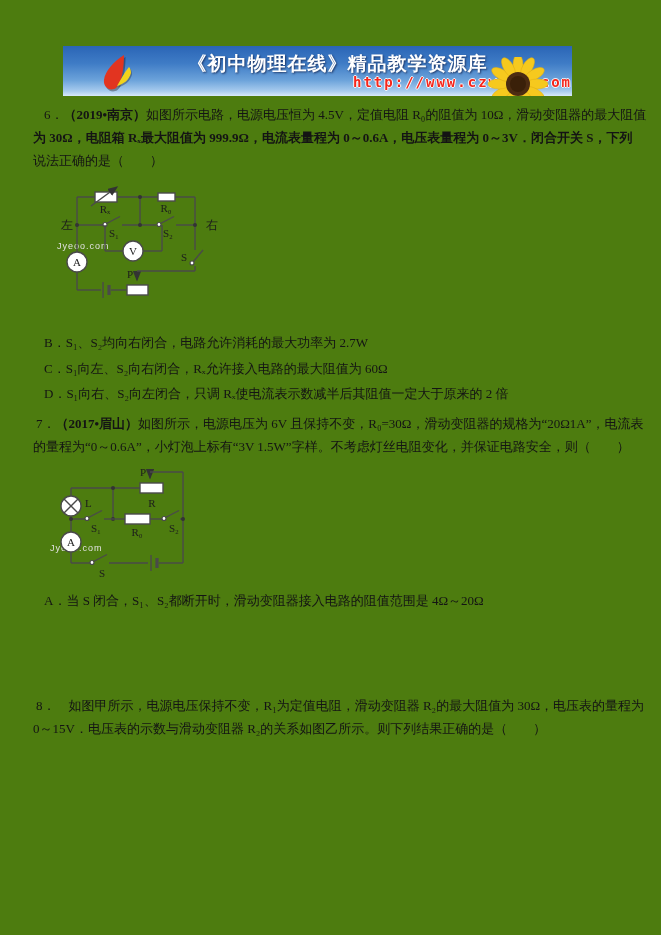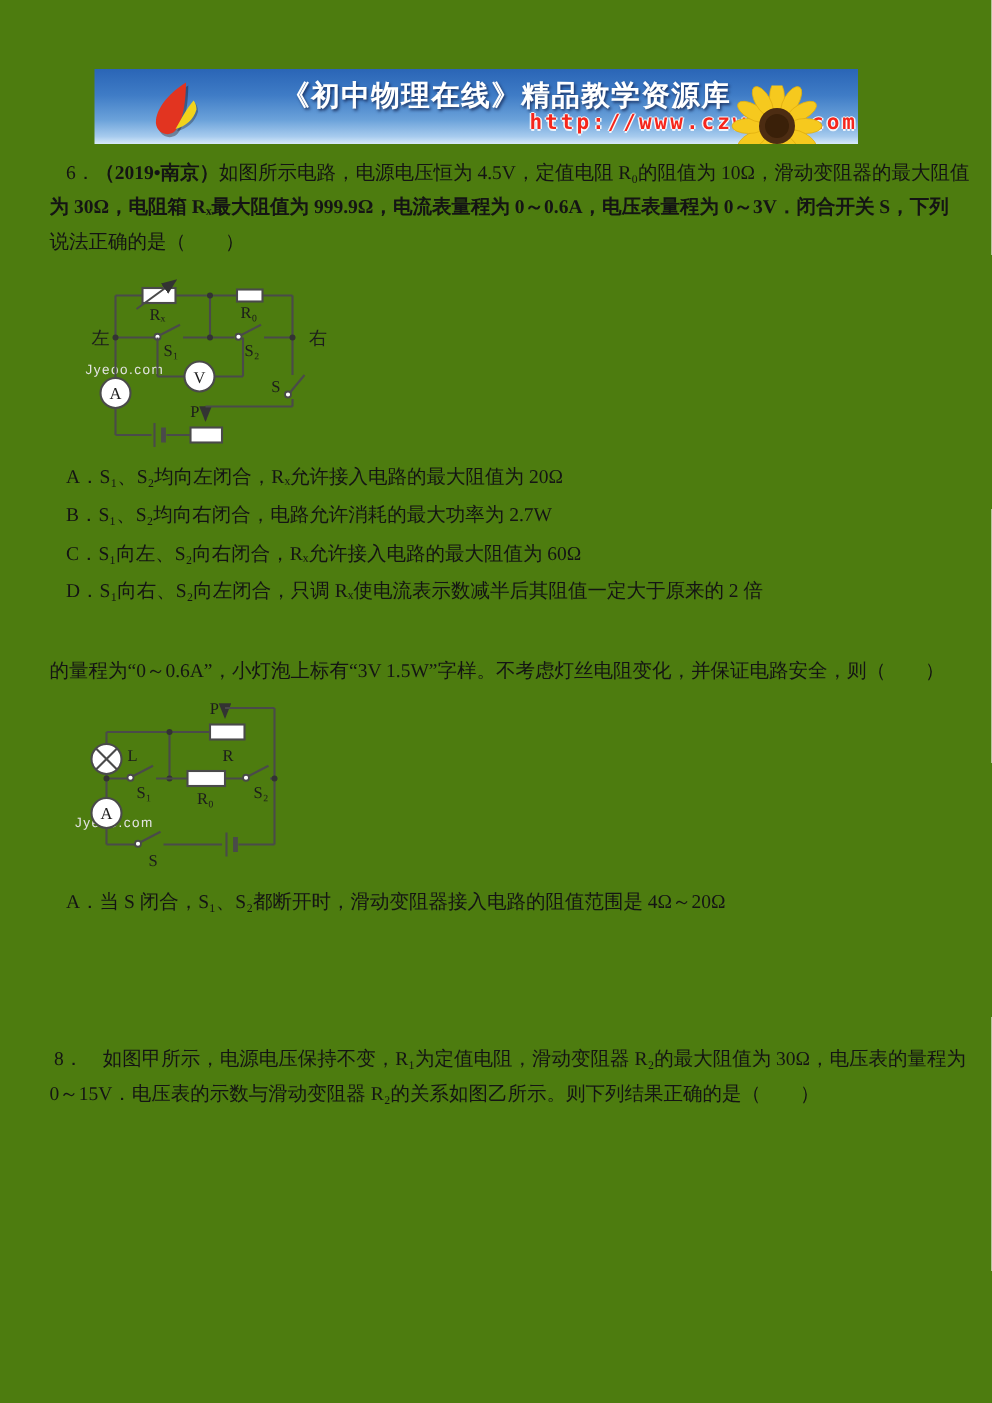--- a/index.html
+++ b/index.html
@@ -145,7 +145,6 @@
     <text x="142" y="79" text-anchor="end">S</text>
   </svg>
 
-  <div class="tline" style="left:44px; top:310px;">A．S₁、S₂均向左闭合，Rₓ允许接入电路的最大阻值为 20Ω</div>
   <div class="tline" style="left:44px; top:335px;">B．S₁、S₂均向右闭合，电路允许消耗的最大功率为 2.7W</div>
   <div class="tline" style="left:44px; top:361px;">C．S₁向左、S₂向右闭合，Rₓ允许接入电路的最大阻值为 60Ω</div>
   <div class="tline" style="left:44px; top:386px;">D．S₁向右、S₂向左闭合，只调 Rₓ使电流表示数减半后其阻值一定大于原来的 2 倍</div>

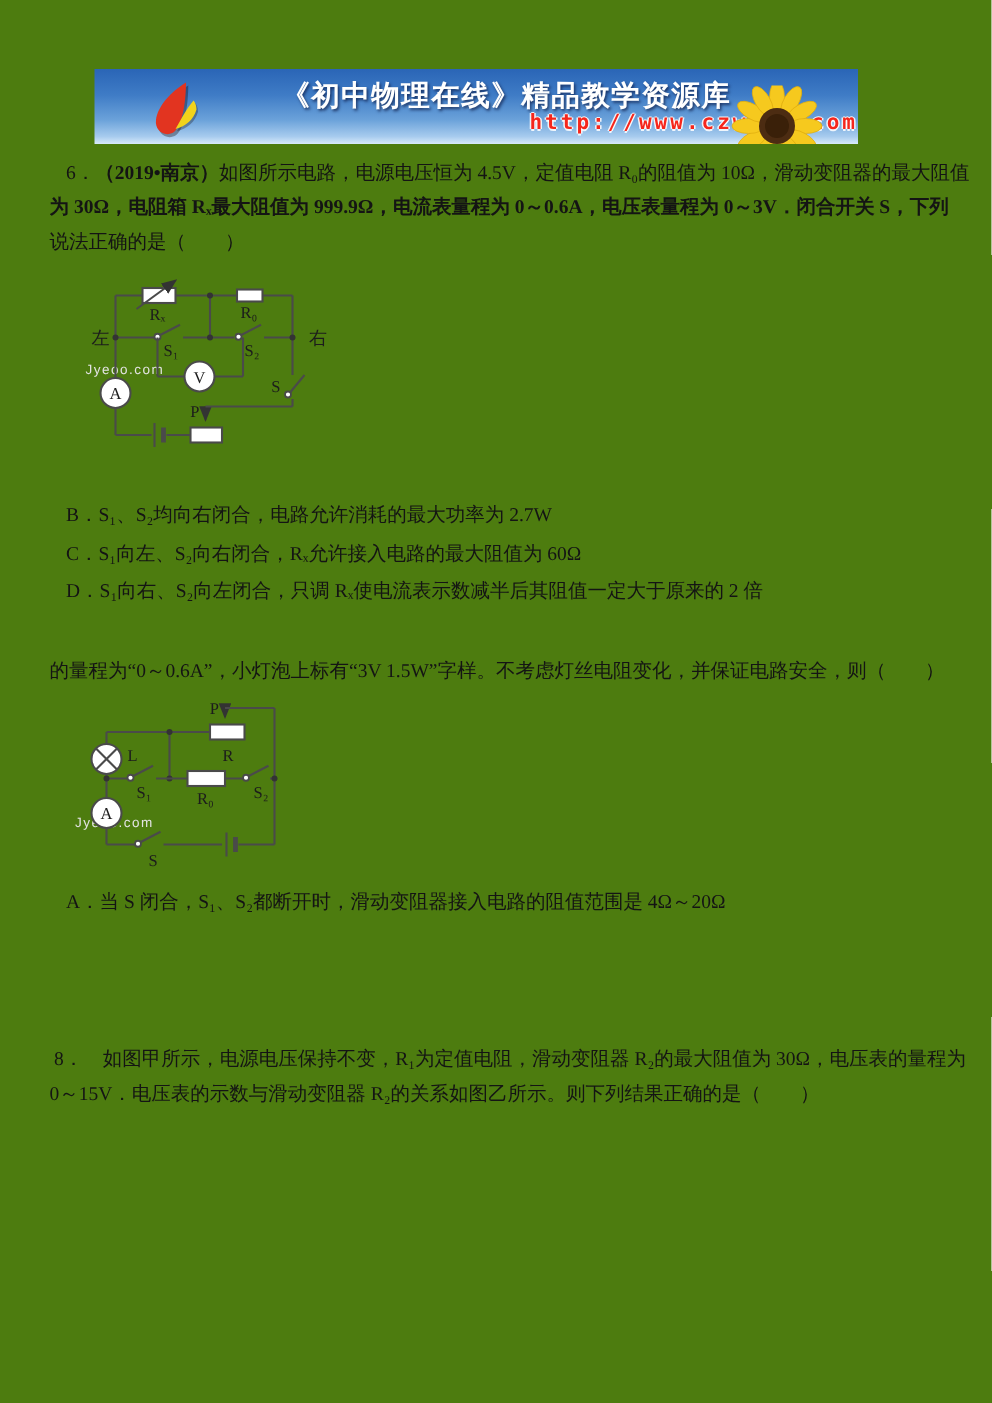--- a/index.html
+++ b/index.html
@@ -149,6 +149,7 @@
   <div class="tline" style="left:44px; top:361px;">C．S₁向左、S₂向右闭合，Rₓ允许接入电路的最大阻值为 60Ω</div>
   <div class="tline" style="left:44px; top:386px;">D．S₁向右、S₂向左闭合，只调 Rₓ使电流表示数减半后其阻值一定大于原来的 2 倍</div>
 
+  <div class="tline" style="left:36px; top:416px;"><span>7．</span><b>（2017•眉山）</b><span>如图所示，电源电压为 6V 且保持不变，R₀=30Ω，滑动变阻器的规格为“20Ω1A”，电流表</span></div>
   <div class="tline" style="left:33px; top:439px;">的量程为“0～0.6A”，小灯泡上标有“3V 1.5W”字样。不考虑灯丝电阻变化，并保证电路安全，则（　　）</div>
 
   <div class="wm" style="left:50px; top:543px;">Jyeoo.com</div>

